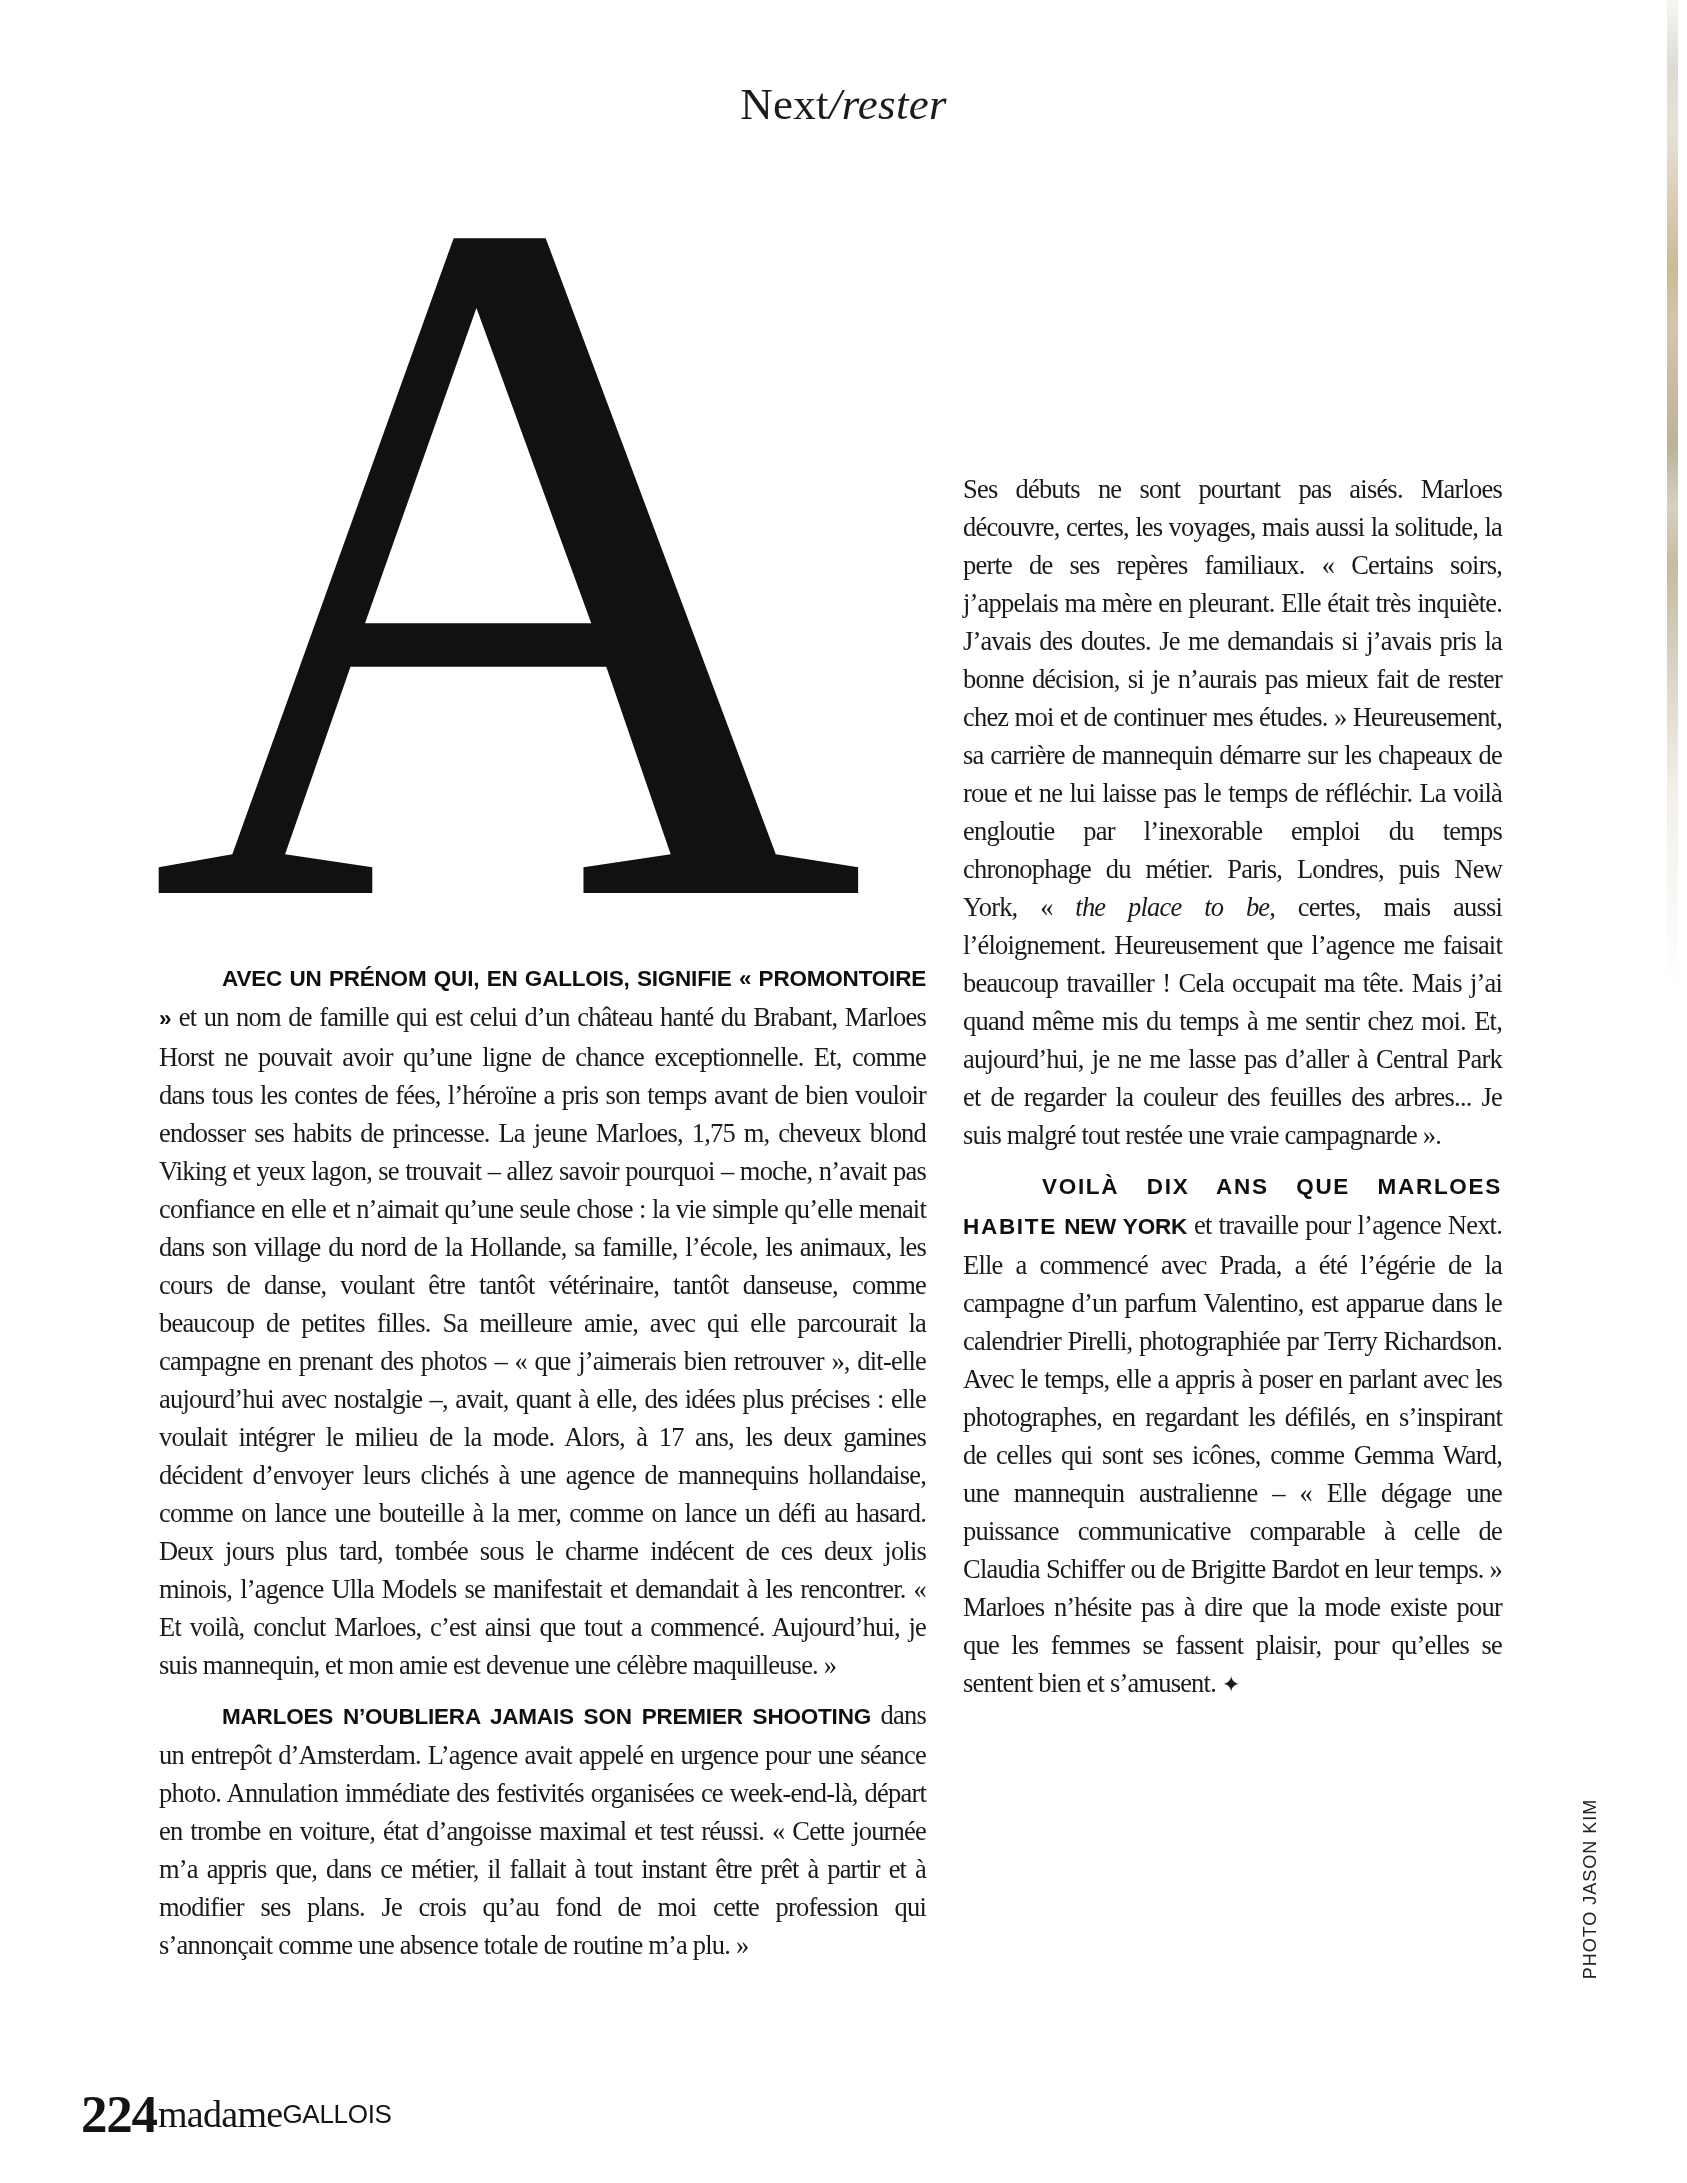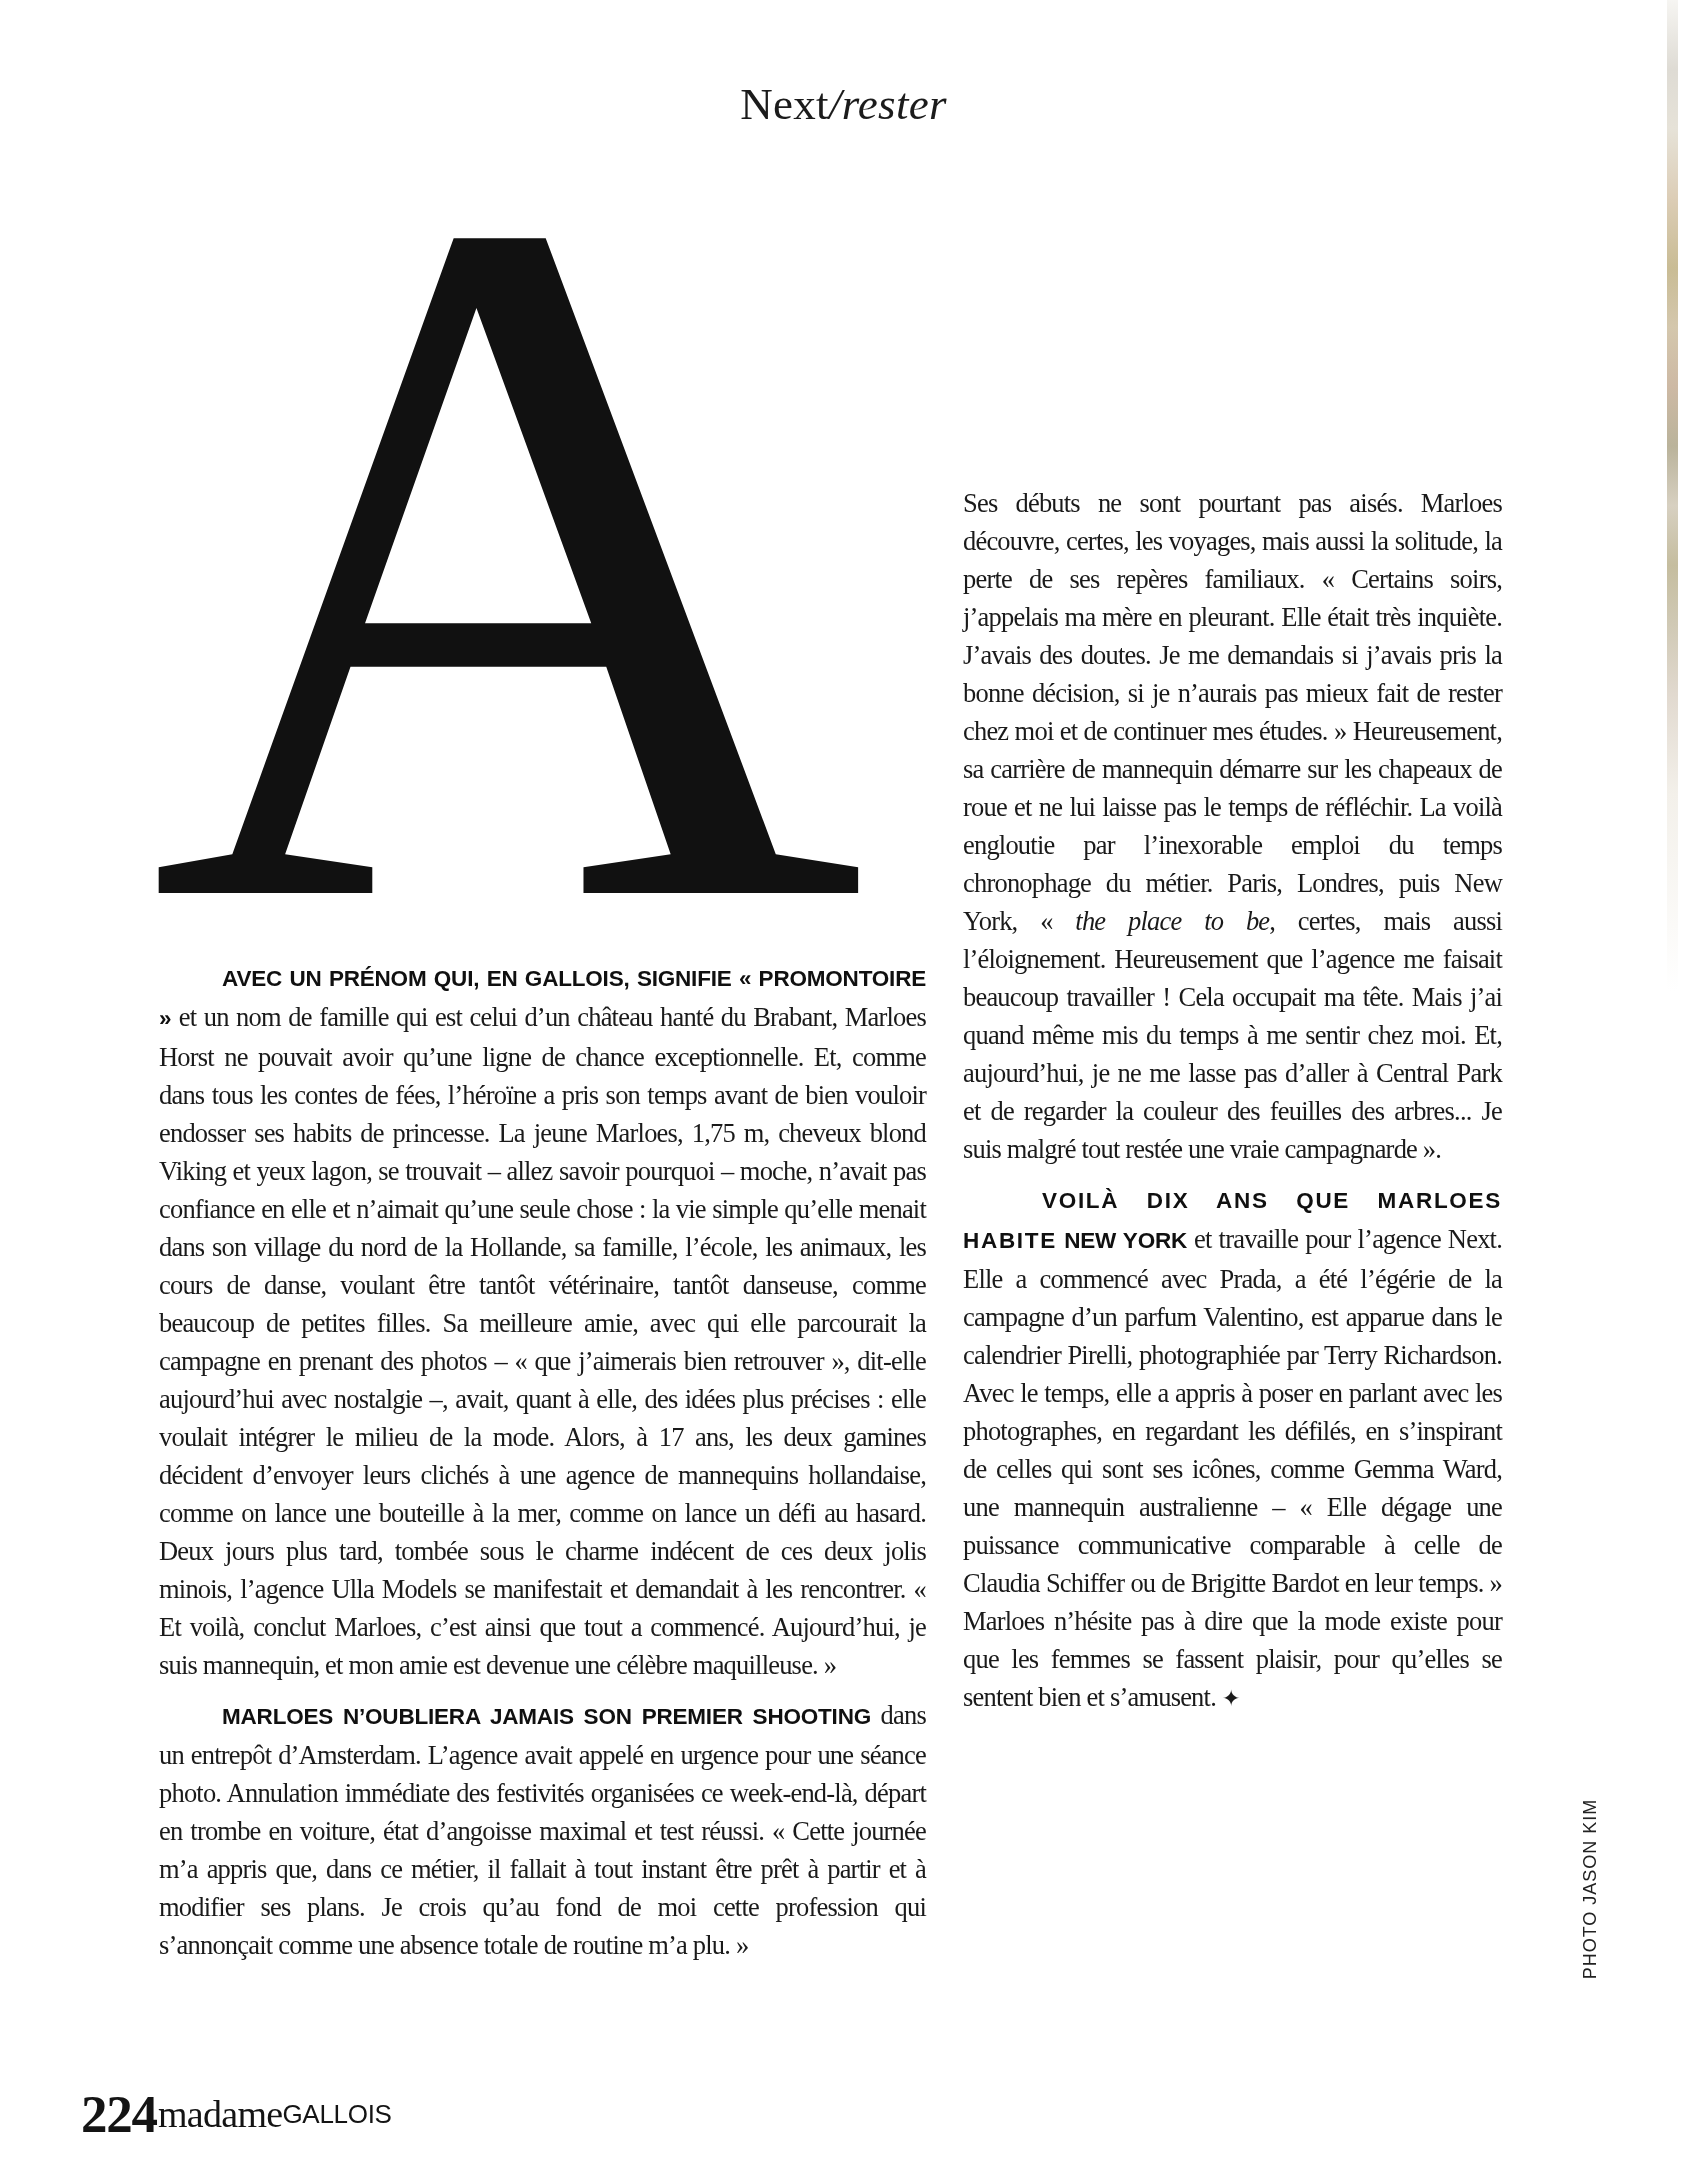--- a/index.html
+++ b/index.html
@@ -46,7 +46,7 @@
     -webkit-hyphens: auto;
   }
   .col-left  { top: 958px; left: 159px;  width: 767px; }
-  .col-right { top: 470px;  left: 963px; width: 539px; margin-top: 14px;  }
+  .col-right { top: 470px;  left: 963px; width: 539px;  }
 
   .col p.indented  { text-indent: 63px; }
   .col p.indented2 { text-indent: 79px; }

